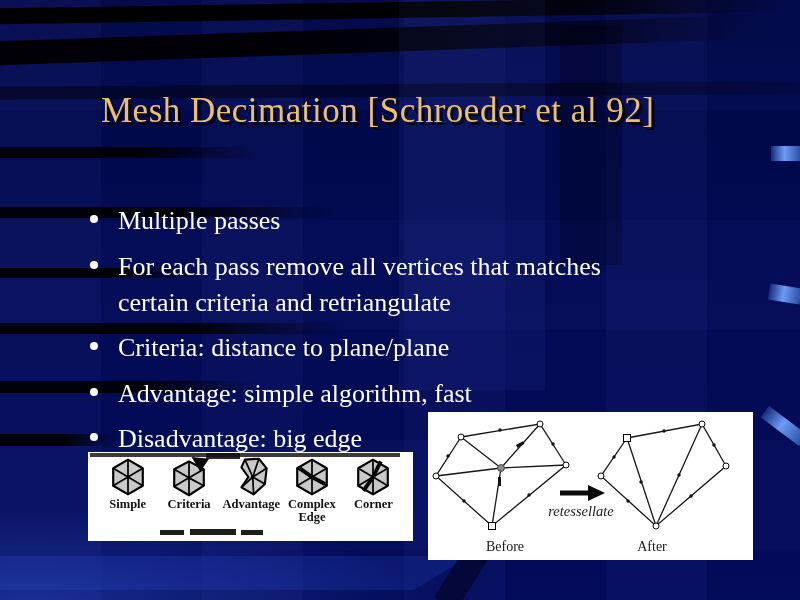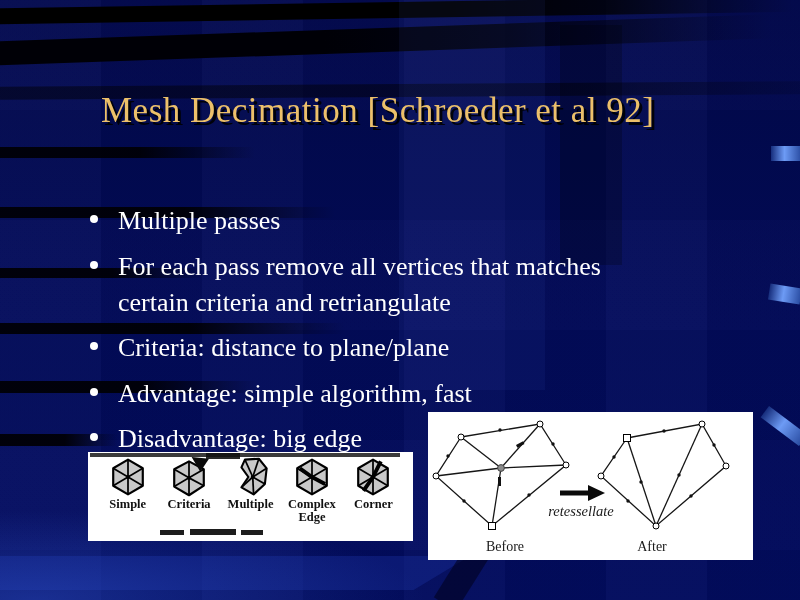--- a/index.html
+++ b/index.html
@@ -161,7 +161,7 @@
           </g>
           <circle cx="26" cy="23" r="2.2" fill="#000"></circle>
         </svg>
-        <div class="vlabel">Multiple</div>
+        <div class="vlabel">Advantage</div>
       </div>
       <div class="vcol">
         <svg viewBox="0 0 48 46" width="44" height="40">

